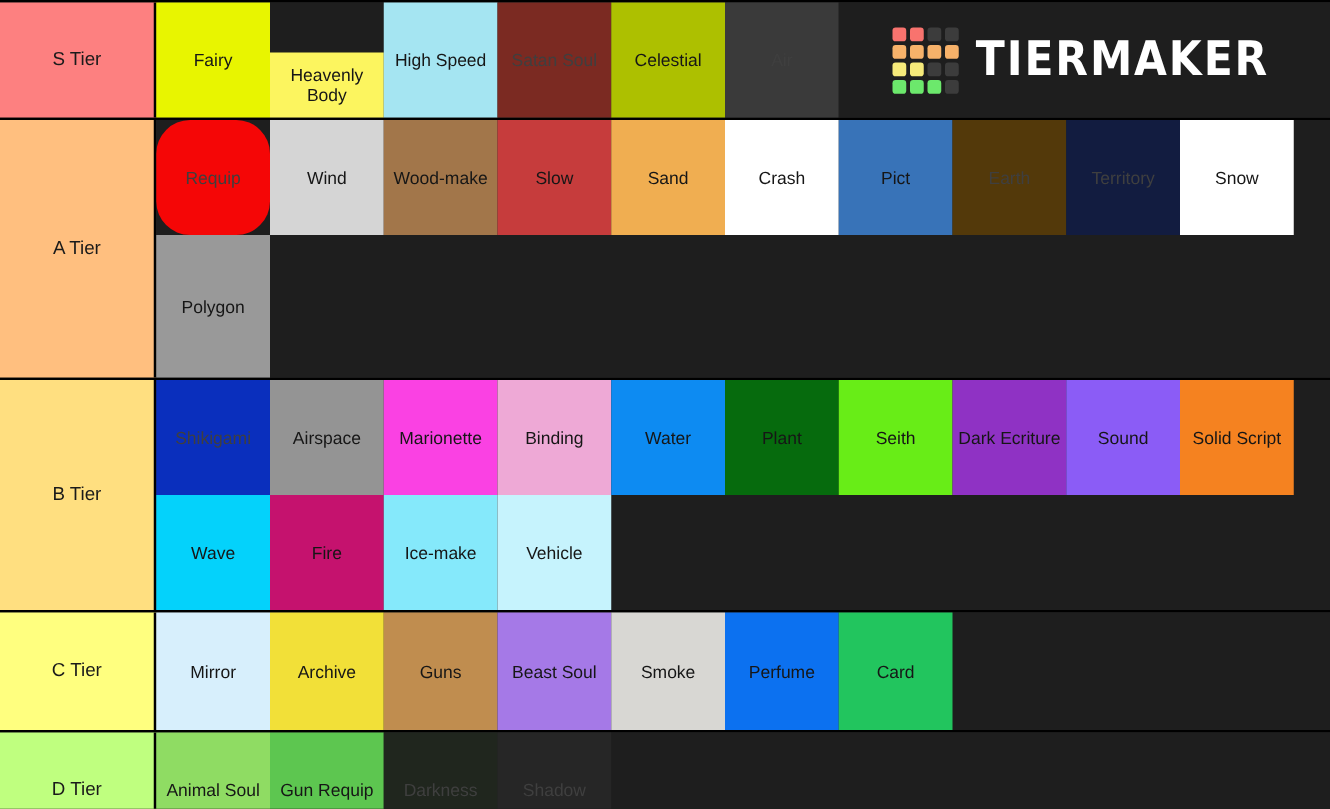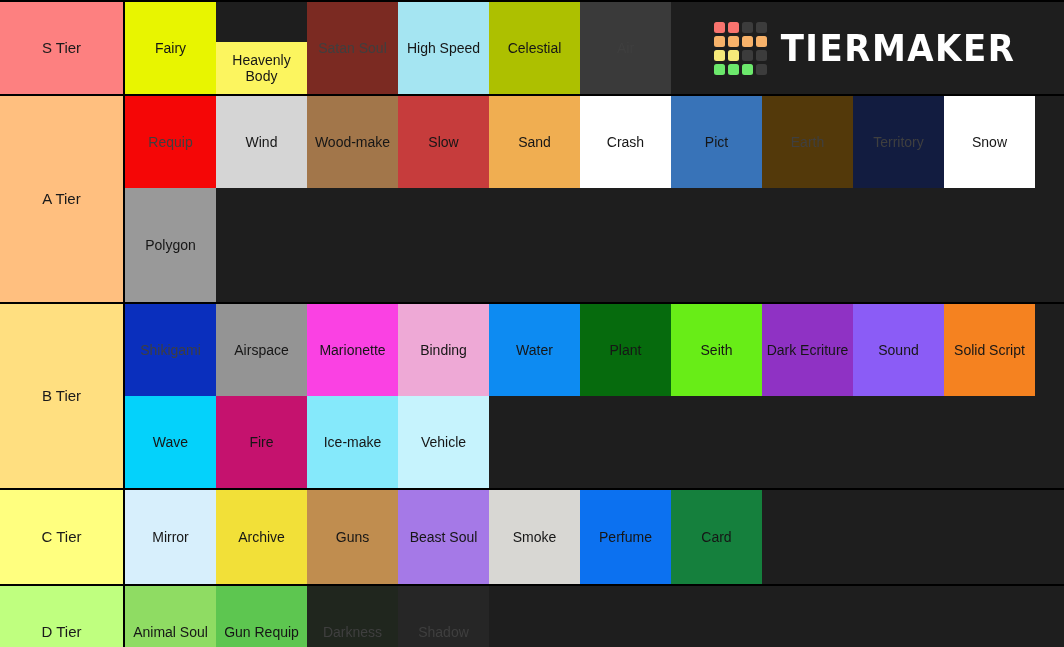--- a/index.html
+++ b/index.html
@@ -110,8 +110,8 @@
         <div class="tier-subrow" style="height: 92px;">
           <div class="item" style="background: rgb(232, 245, 0);">Fairy</div>
           <div class="item" style="background: rgb(252, 245, 95); margin-top: 40px;">Heavenly Body</div>
+          <div class="item" style="background: rgb(165, 229, 242);">High Speed</div>
           <div class="item dim" style="background: rgb(123, 42, 34);">Satan Soul</div>
-          <div class="item" style="background: rgb(165, 229, 242);">High Speed</div>
           <div class="item" style="background: rgb(173, 192, 0);">Celestial</div>
           <div class="item dim" style="background: rgb(58, 58, 58);">Air</div>
           <div class="logo-wrap">

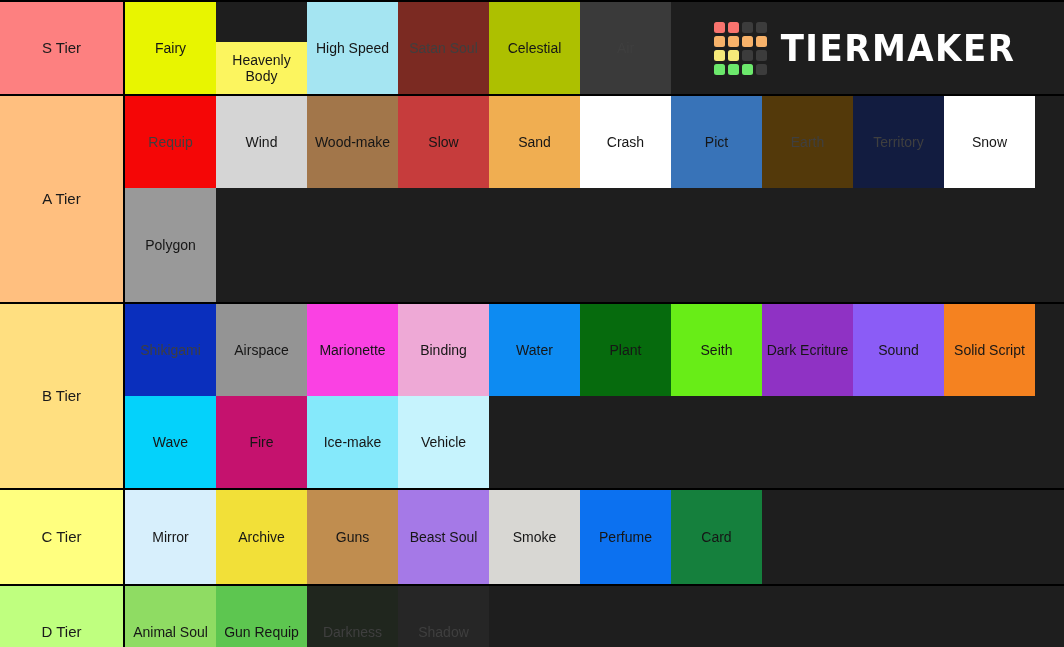--- a/index.html
+++ b/index.html
@@ -142,7 +142,7 @@
       <div class="tier-label" style="background: rgb(255, 191, 127);">A Tier</div>
       <div class="tier-body">
         <div class="tier-subrow" style="height: 92px;">
-          <div class="item dim" style="background: rgb(245, 6, 6);">Requip</div>
+          <div class="item dim" style="background: rgb(245, 6, 6); border-radius: 27px;">Requip</div>
           <div class="item" style="background: rgb(213, 213, 213);">Wind</div>
           <div class="item" style="background: rgb(162, 118, 74);">Wood-make</div>
           <div class="item" style="background: rgb(198, 60, 60);">Slow</div>

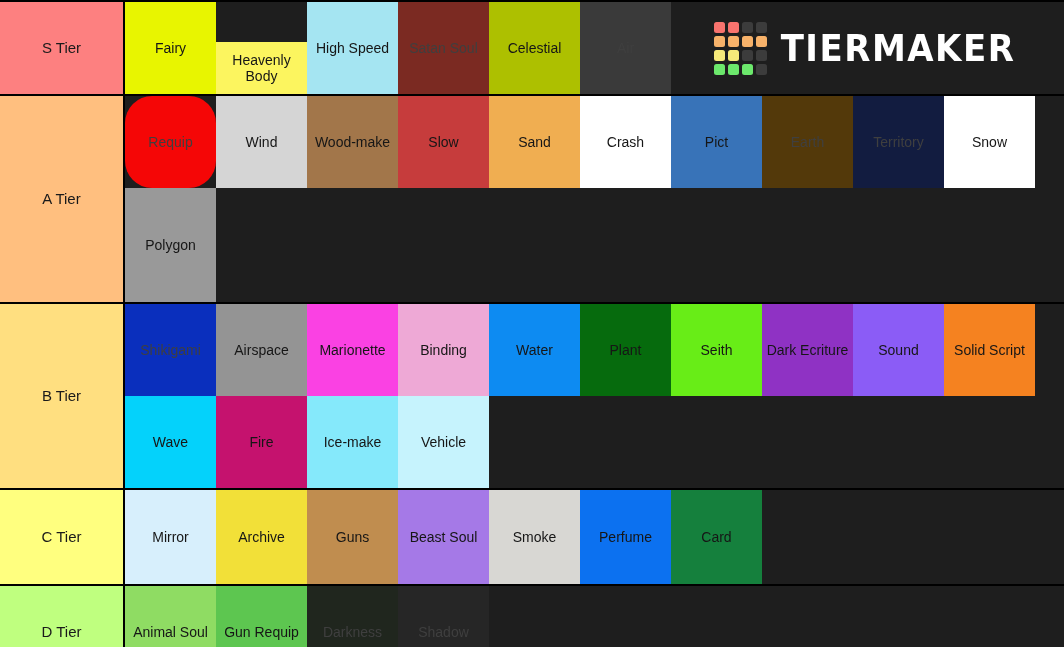--- a/index.html
+++ b/index.html
@@ -191,7 +191,7 @@
           <div class="item" style="background: rgb(165, 121, 231);">Beast Soul</div>
           <div class="item" style="background: rgb(216, 215, 211);">Smoke</div>
           <div class="item" style="background: rgb(12, 113, 240);">Perfume</div>
-          <div class="item" style="background: #15803d;">Card</div>
+          <div class="item" style="background: #22c55e;">Card</div>
         </div>
       </div>
     </div>

